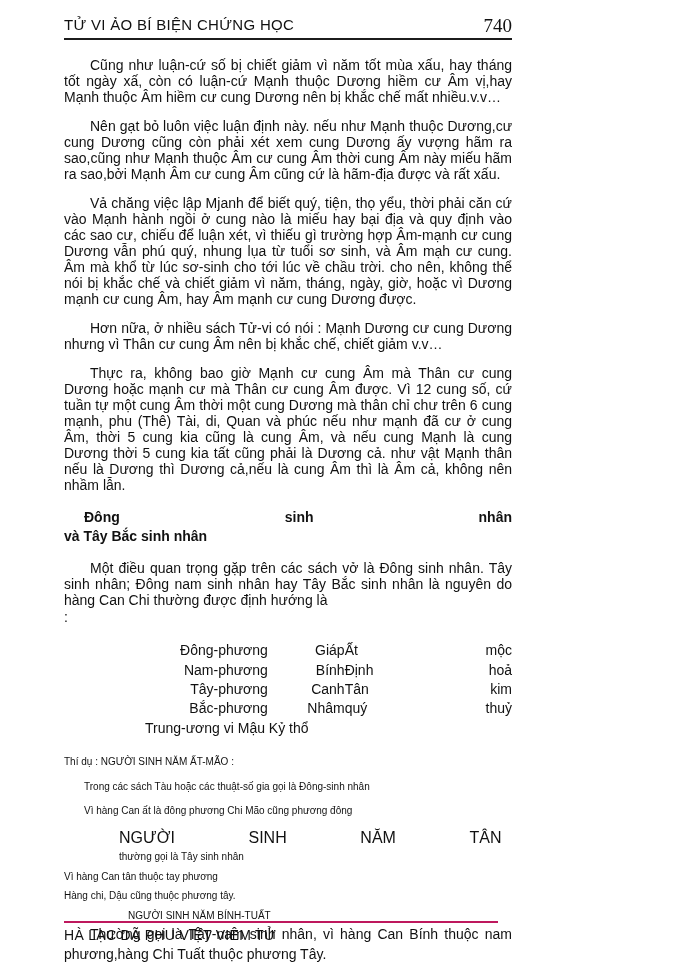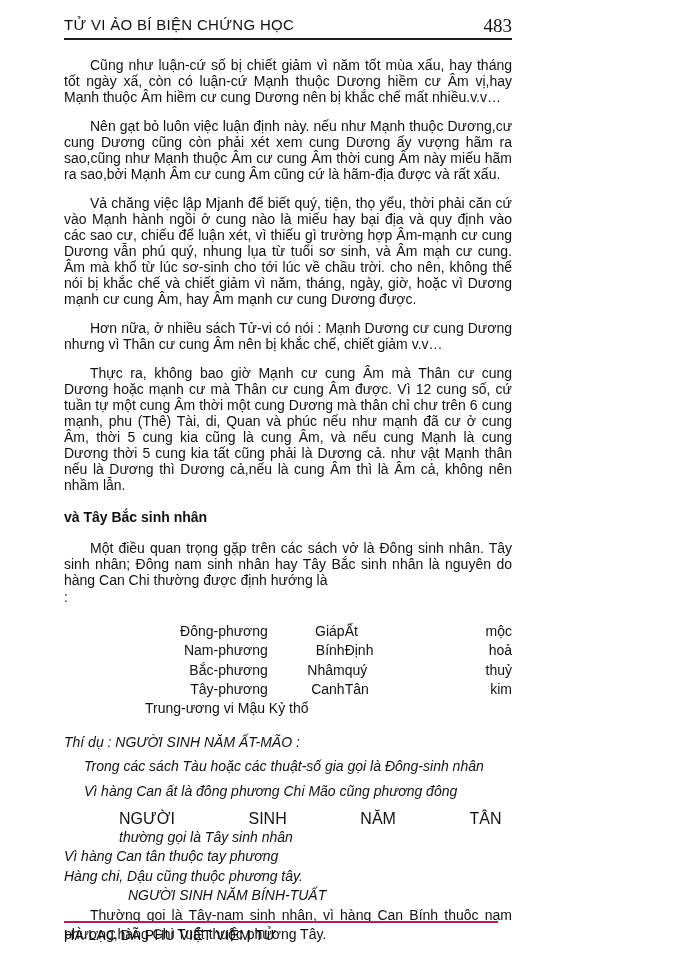--- a/index.html
+++ b/index.html
@@ -114,7 +114,7 @@
 
   <div class="pg-header">
     <span class="pg-title">TỬ VI ẢO BÍ BIỆN CHỨNG HỌC</span>
-    <span class="pg-num">483</span>
+    <span class="pg-num">740</span>
   </div>
 
   <p class="para first">Cũng như luận-cứ số bị chiết giảm vì năm tốt mùa xấu, hay tháng tốt ngày xấ, còn có luận-cứ Mạnh thuộc Dương hiềm cư Âm vị,hay Mạnh thuộc Âm hiềm cư cung Dương nên bị khắc chế mất nhiều.v.v…</p>

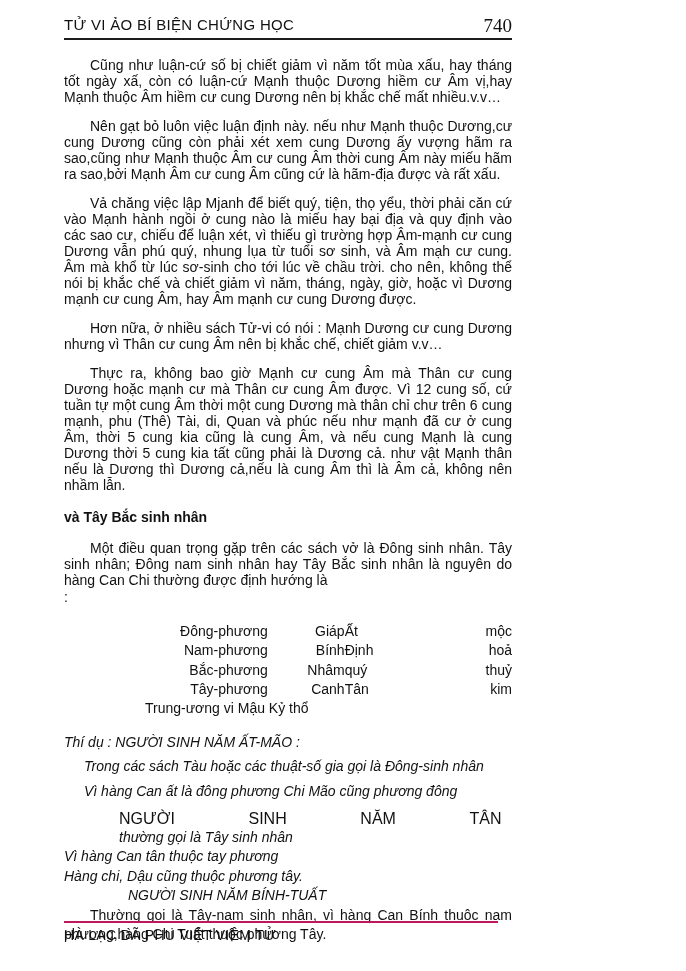--- a/index.html
+++ b/index.html
@@ -124,6 +124,11 @@
   <p class="para">Thực ra, không bao giờ Mạnh cư cung Âm mà Thân cư cung Dương hoặc mạnh cư mà Thân cư cung Âm được. Vì 12 cung số, cứ tuần tự một cung Âm thời một cung Dương mà thân chỉ chư trên 6 cung mạnh, phu (Thê) Tài, di, Quan và phúc nếu như mạnh đã cư ở cung Âm, thời 5 cung kia cũng là cung Âm, và nếu cung Mạnh là cung Dương thời 5 cung kia tất cũng phải là Dương cả. như vật Mạnh thân nếu là Dương thì Dương cả,nếu là cung Âm thì là Âm cả, không nên nhầm lẫn.</p>
 
   <div class="sec-heading">
+    <div class="h-line1">
+      <span class="w-first">Đông</span>
+      <span>sinh</span>
+      <span>nhân</span>
+    </div>
     <div class="h-line2">và Tây Bắc sinh nhân</div>
   </div>
 

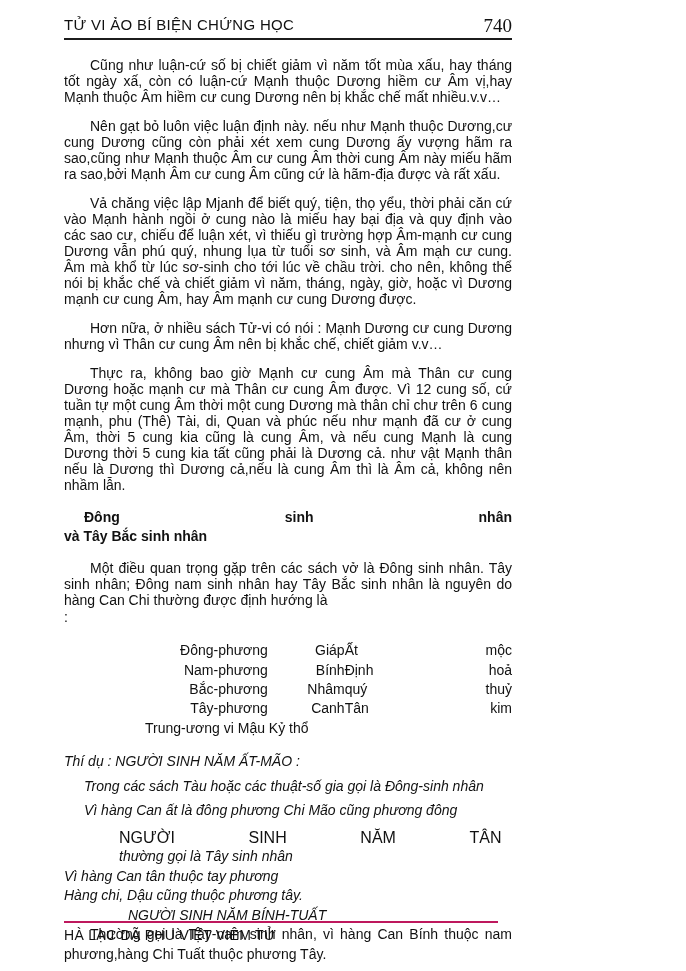--- a/index.html
+++ b/index.html
@@ -149,16 +149,16 @@
       <span class="c4">hoả</span>
     </div>
     <div class="dir-row">
+      <span class="c1">Tây-phương</span>
+      <span class="c2">Canh</span>
+      <span class="c3">Tân</span>
+      <span class="c4">kim</span>
+    </div>
+    <div class="dir-row">
       <span class="c1">Bắc-phương</span>
       <span class="c2">Nhâm</span>
       <span class="c3">quý</span>
       <span class="c4">thuỷ</span>
-    </div>
-    <div class="dir-row">
-      <span class="c1">Tây-phương</span>
-      <span class="c2">Canh</span>
-      <span class="c3">Tân</span>
-      <span class="c4">kim</span>
     </div>
     <div class="dir-row">
       <span class="c1" style="width:auto">Trung-ương vi Mậu Kỷ thổ</span>

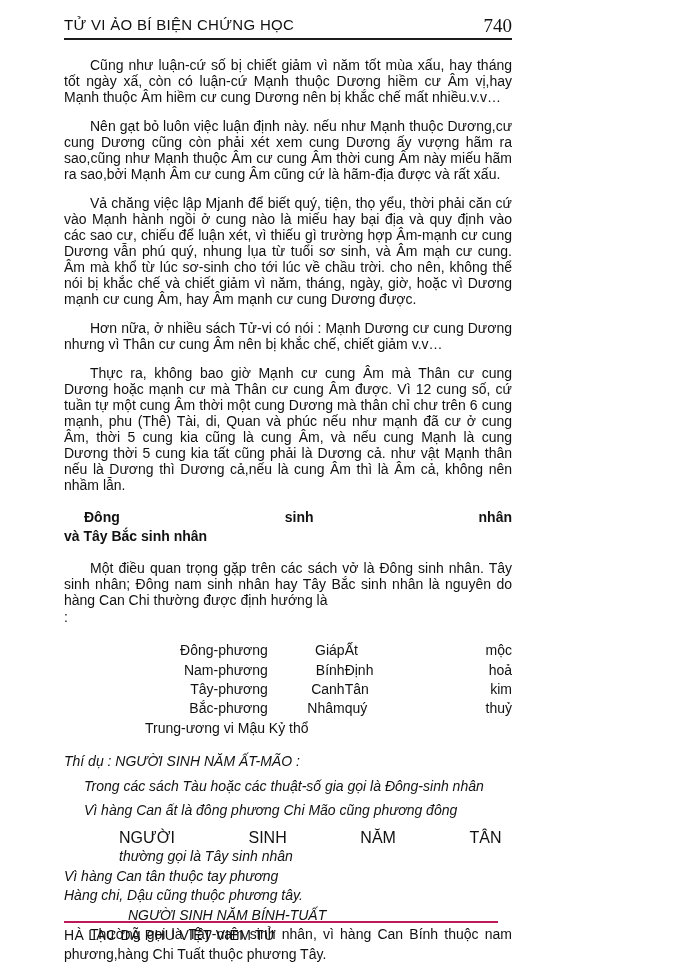--- a/index.html
+++ b/index.html
@@ -72,9 +72,8 @@
   .dir-row .c4 { width: 118px; text-align: right; }
   
   .ex-line {
-    font-size: 14px;
+    font-size: 10px;
     line-height: 19.4px;
-    font-style: italic;
   }
   .ex-intro { margin-top: 14px; }
   .gap { margin-top: 5px; }

